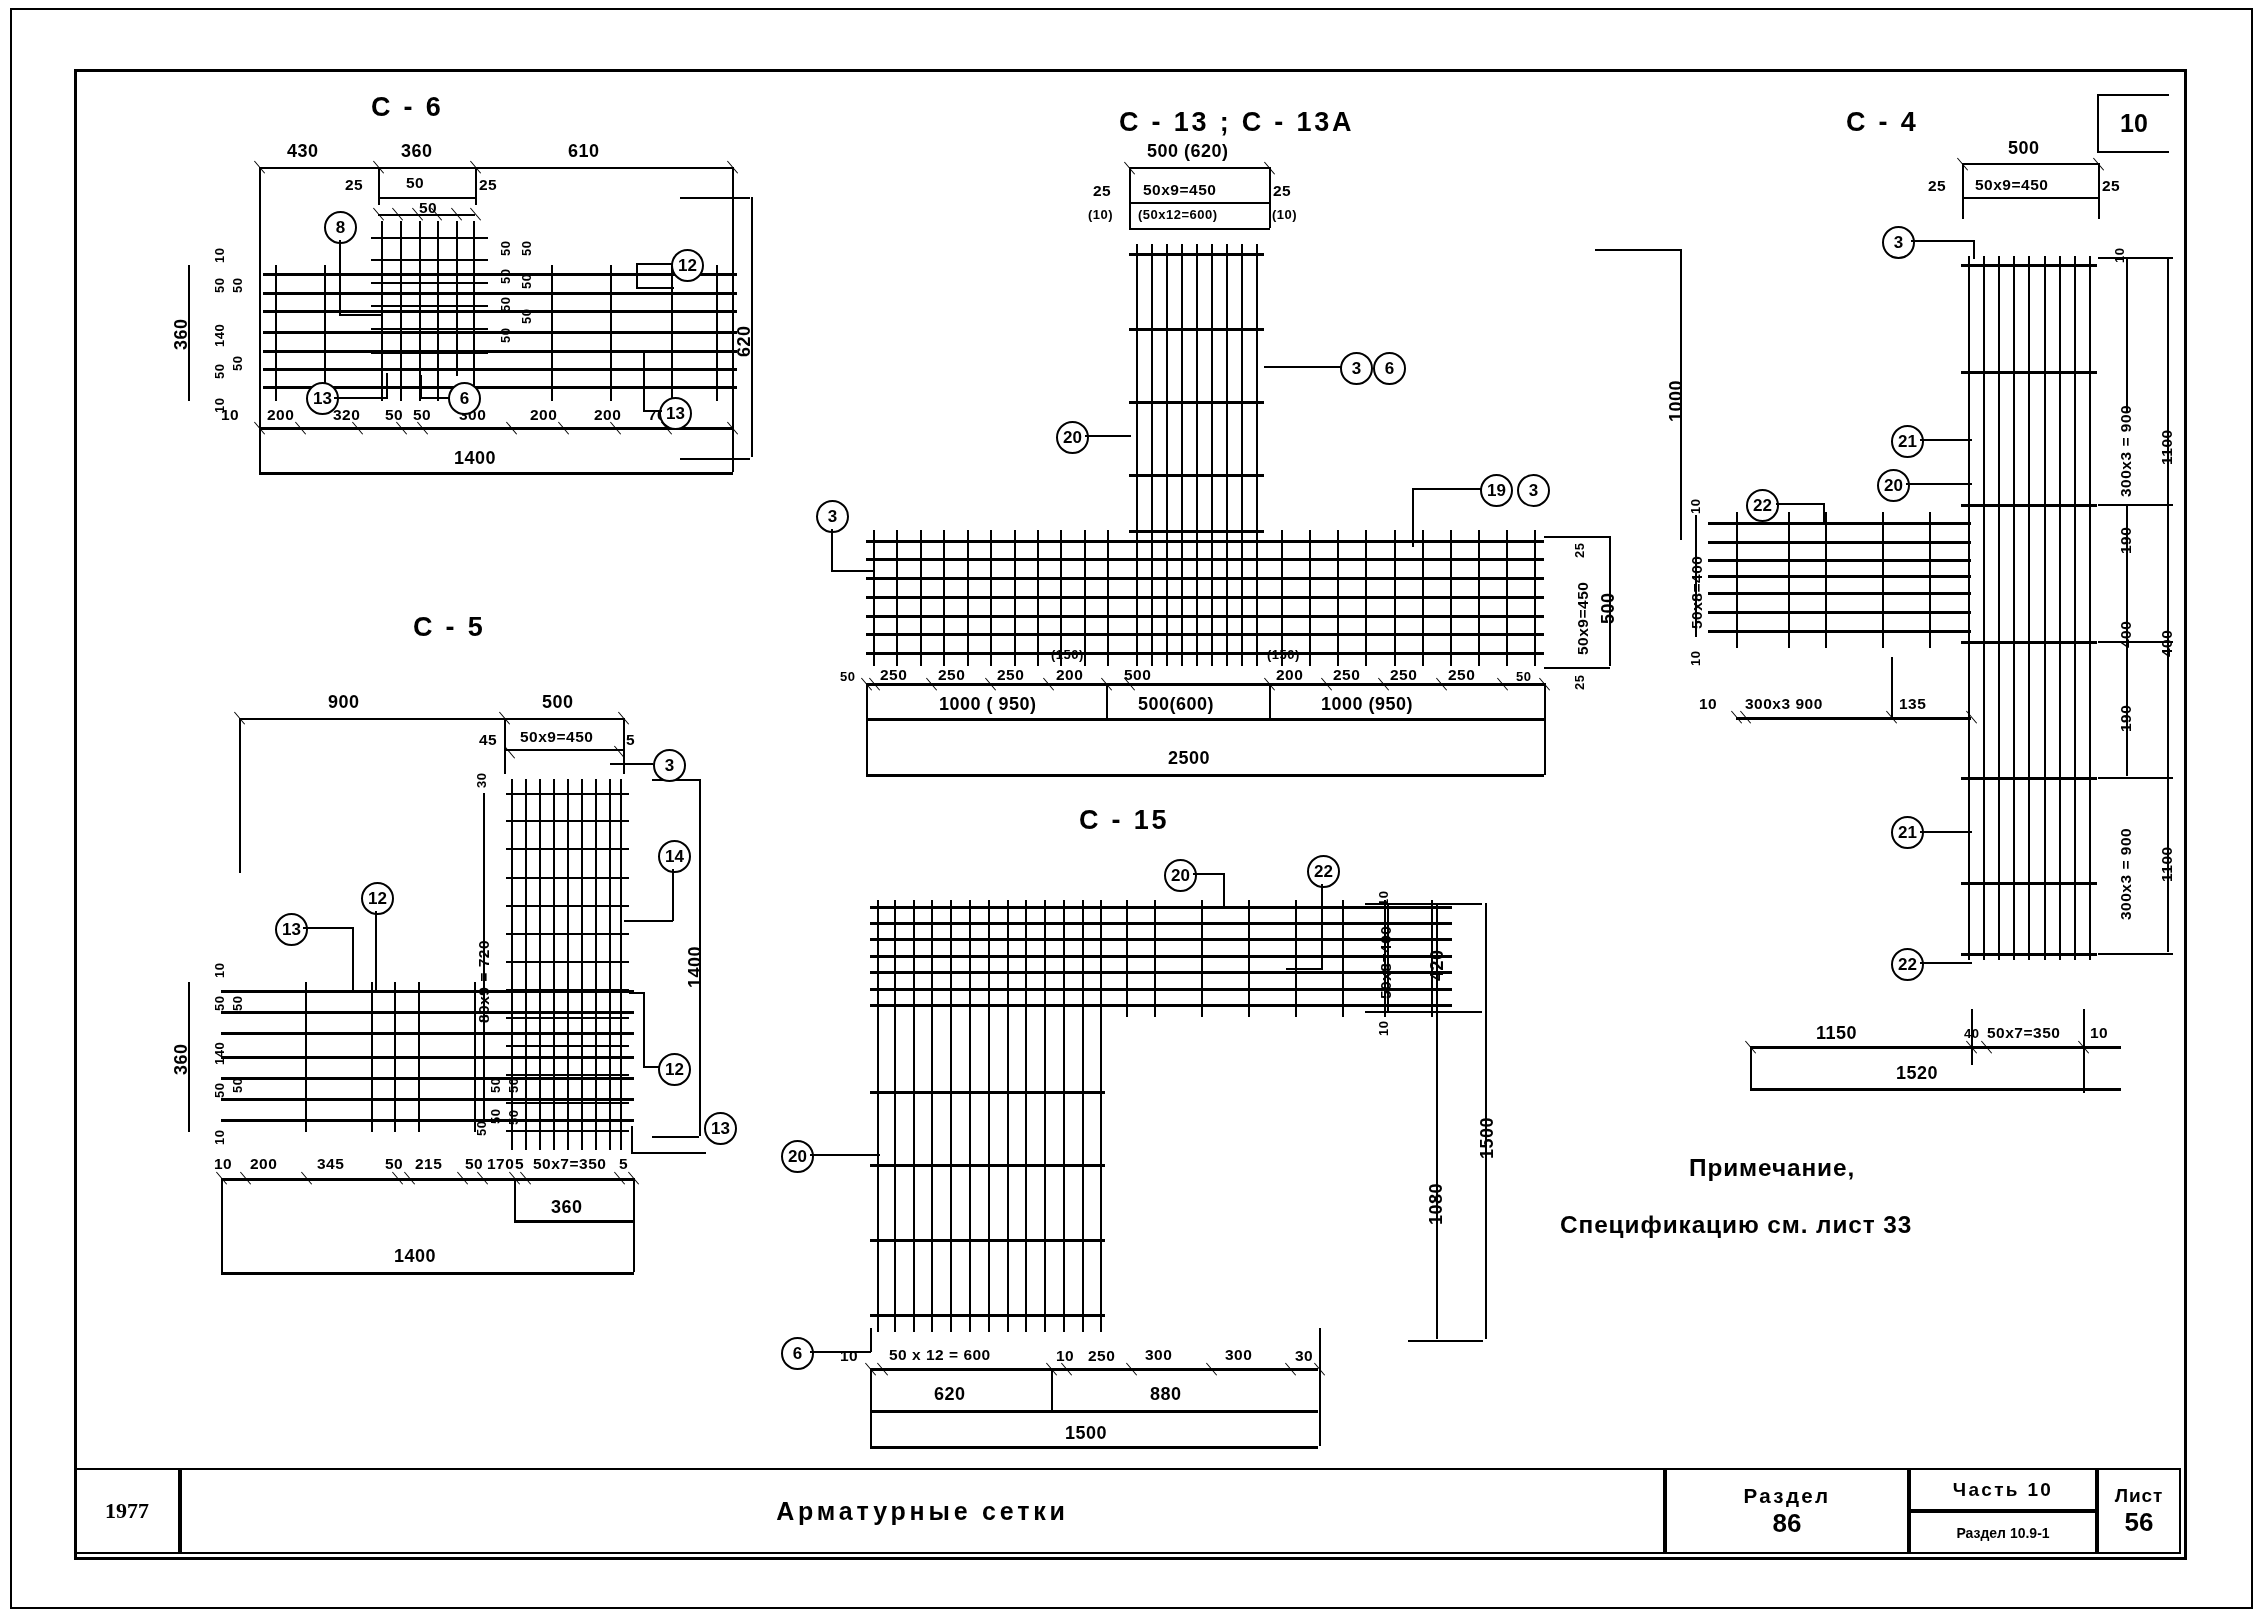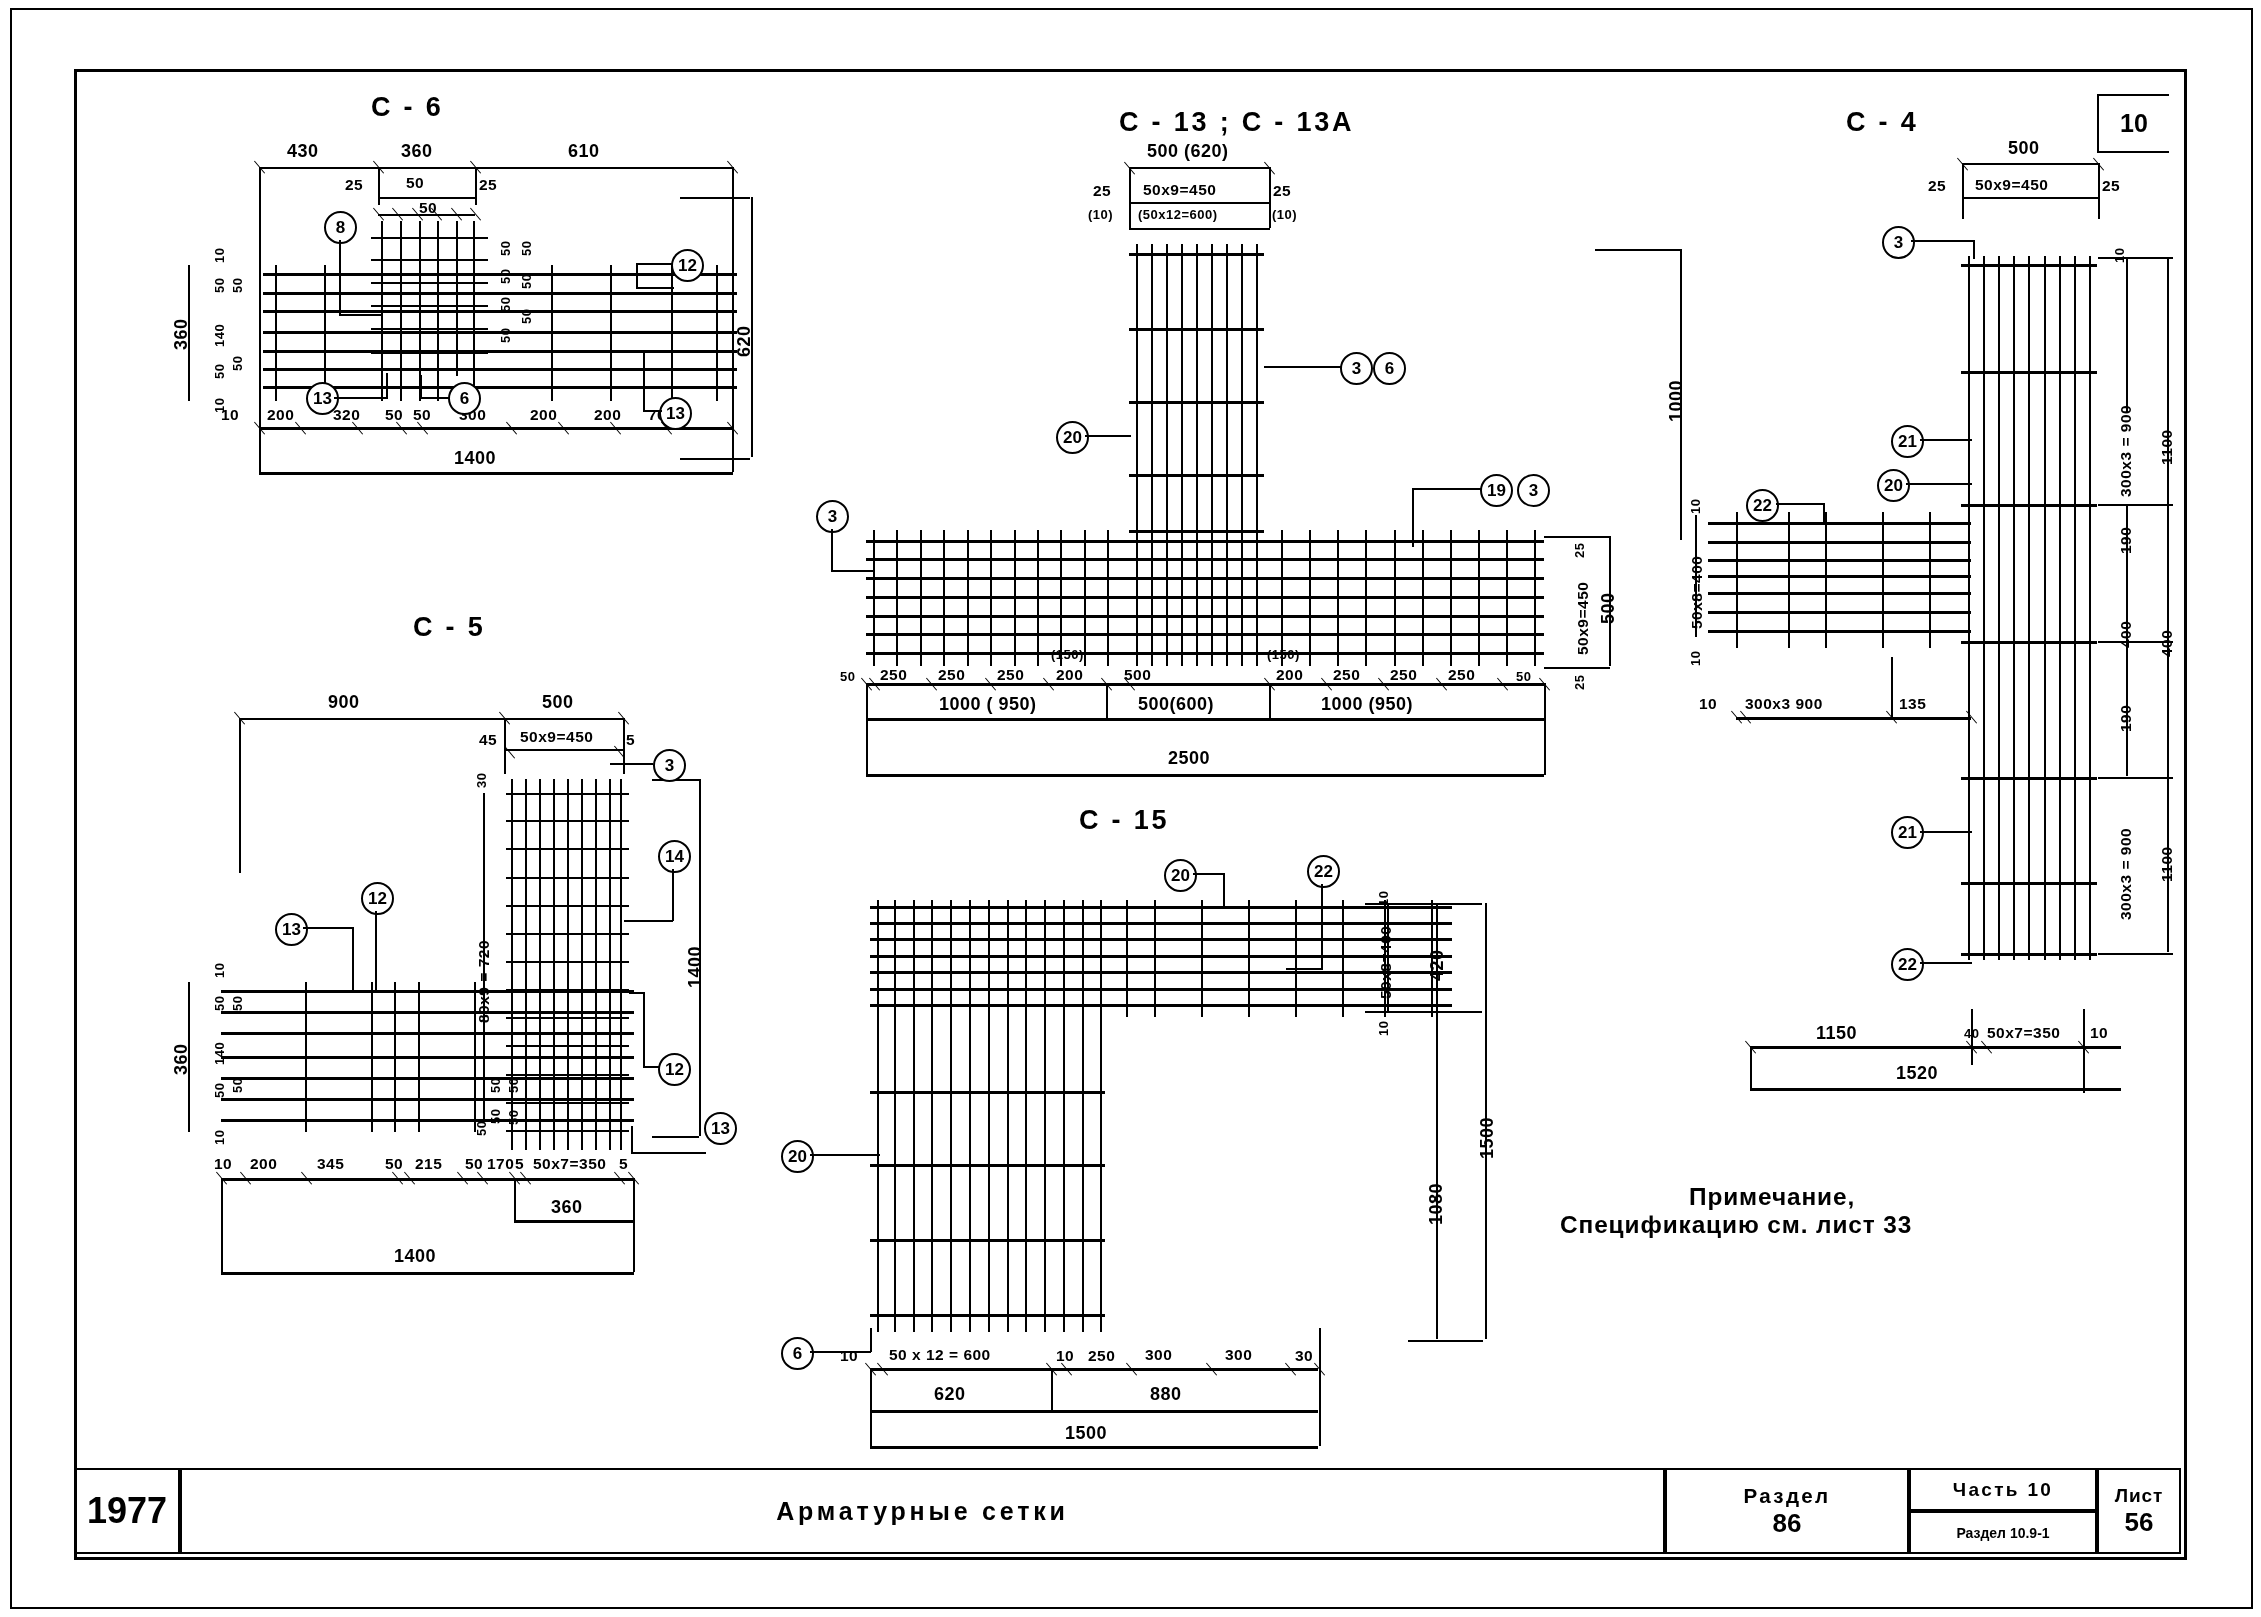--- a/index.html
+++ b/index.html
@@ -674,7 +674,7 @@
   </div>
 
   <div>
-    <div class="t note" style="left:1689px;top:1154px;margin-top:29px;">Примечание,</div>
+    <div class="t note" style="left:1689px;top:1154px;">Примечание,</div>
     <div class="t note" style="left:1560px;top:1211px;">Спецификацию см. лист 33</div>
   </div>
 

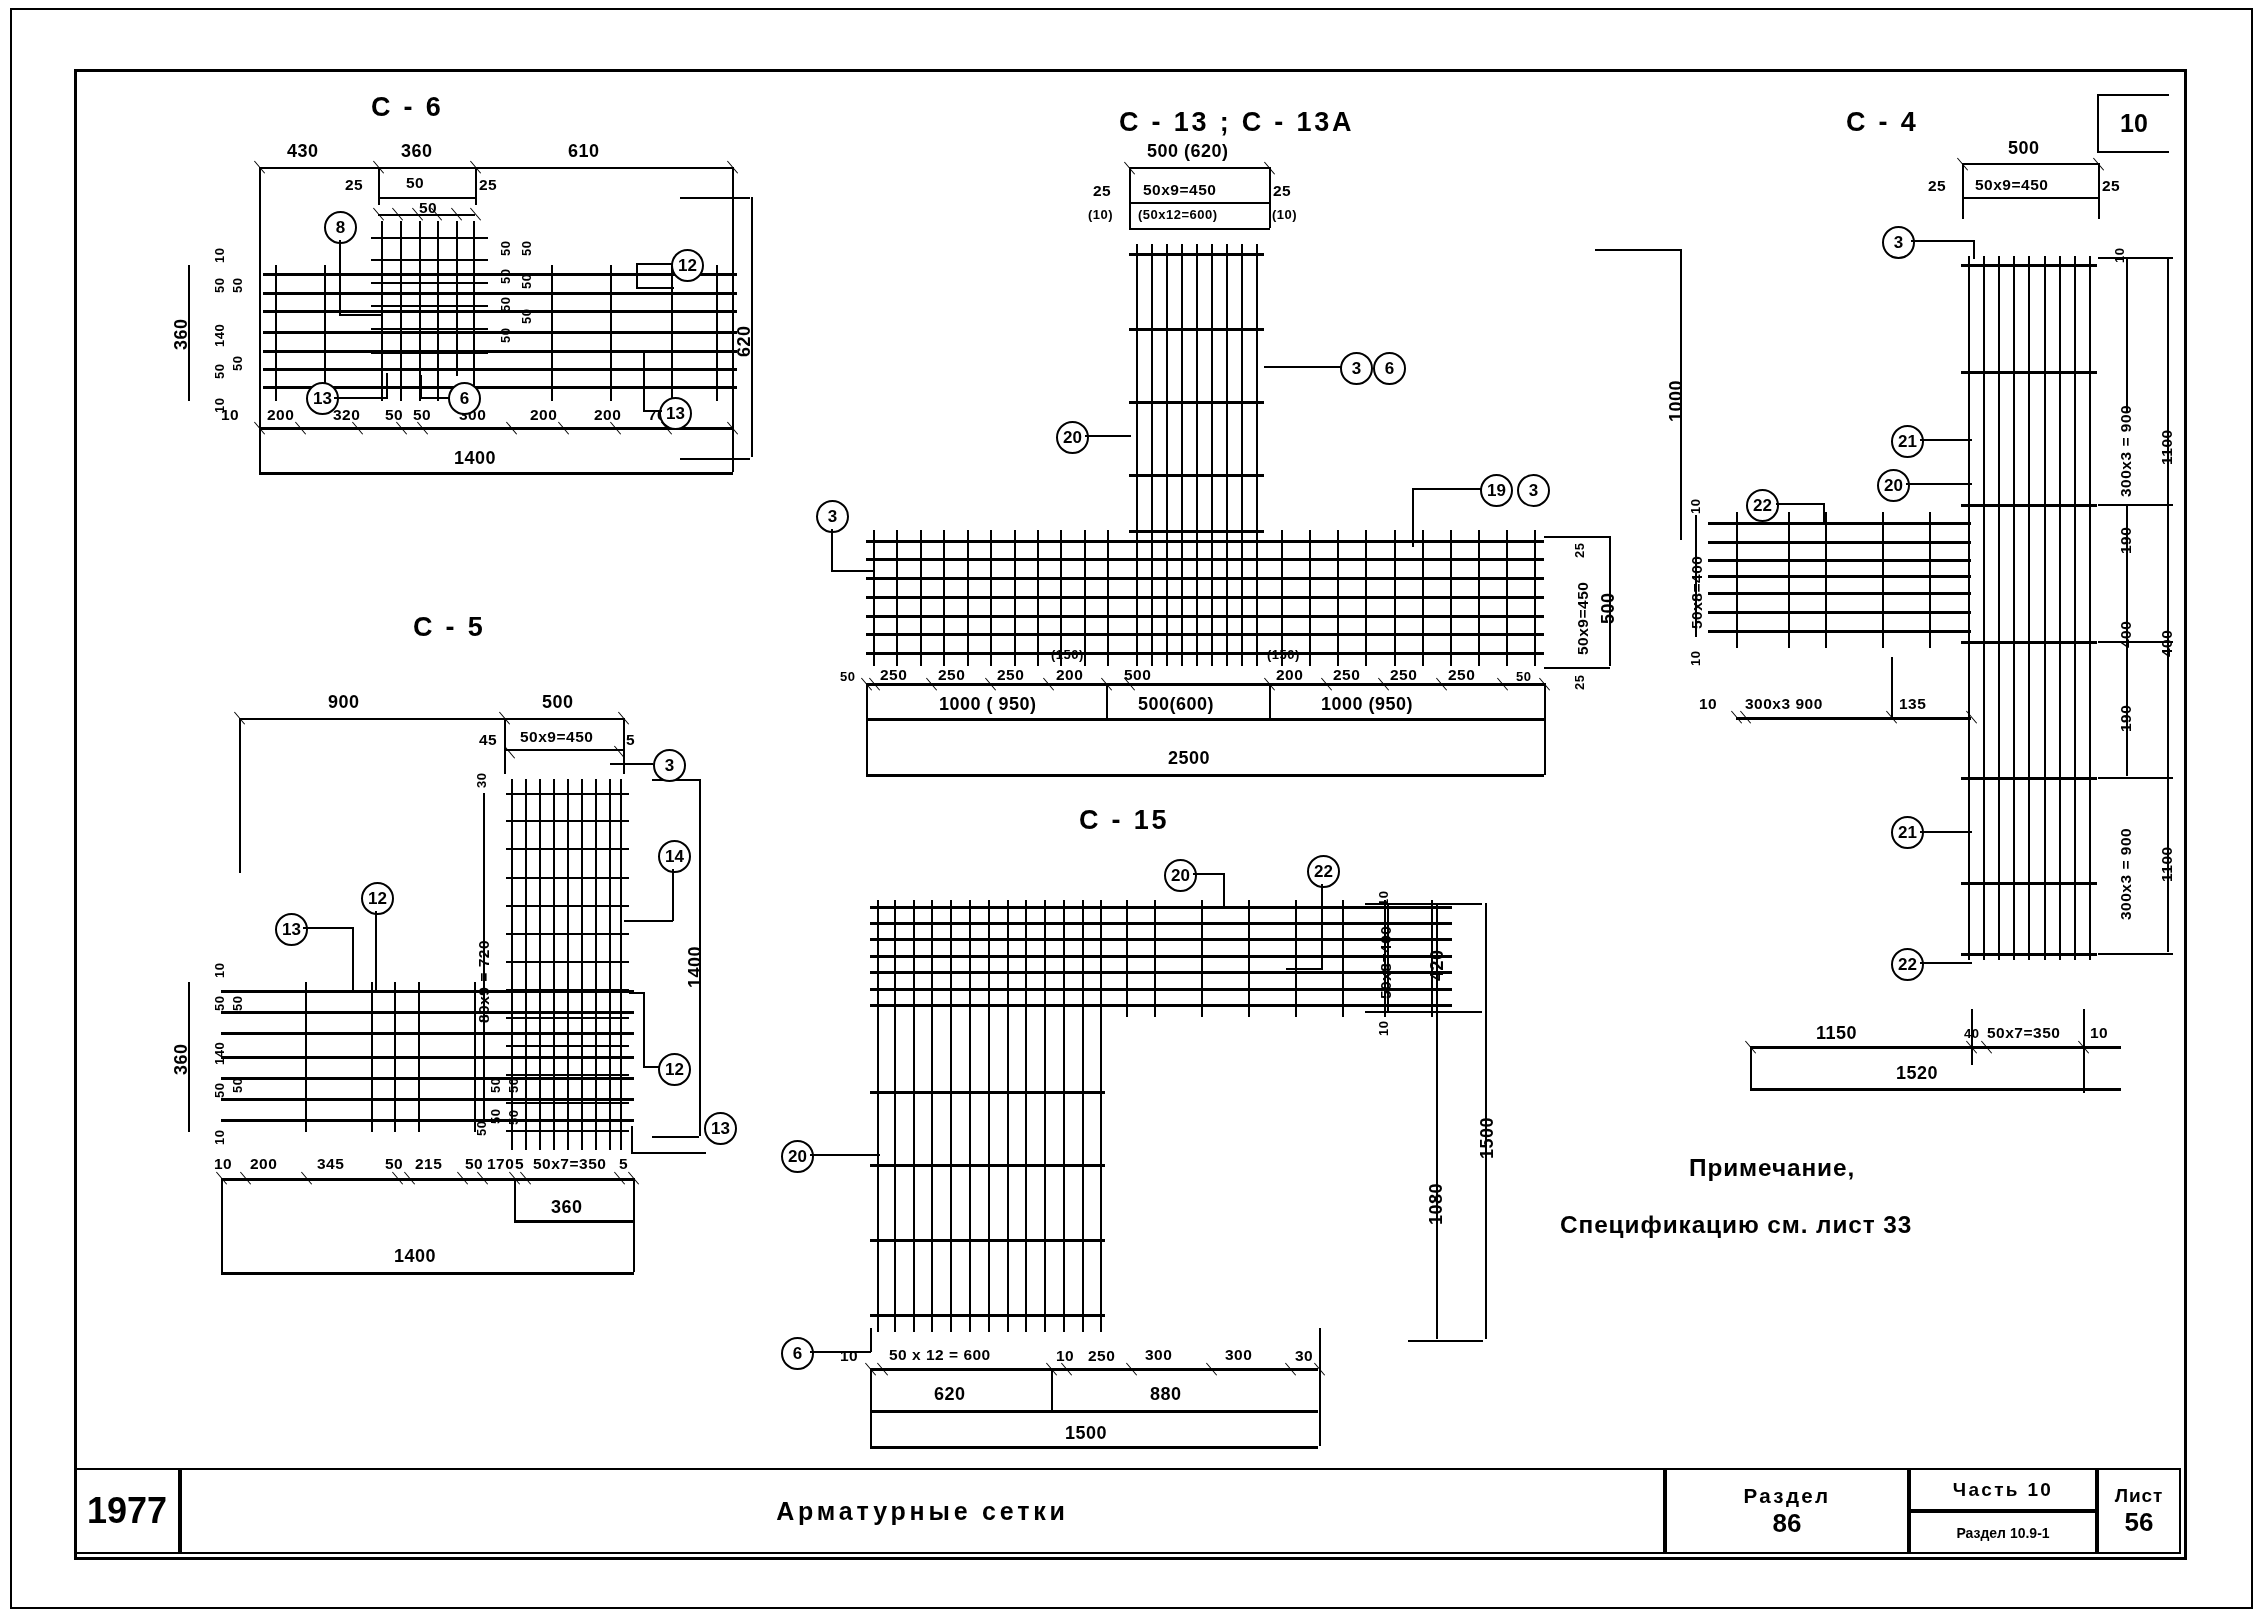--- a/index.html
+++ b/index.html
@@ -680,7 +680,7 @@
 
   <div>
     <div class="tb" style="left:74px;top:1468px;width:106px;height:86px;">
-      <span class="tb-val" style="font-size:36px;">1977</span>
+      <span class="tb-val" style="font-size:22px;font-family:Liberation Serif, serif;">1977</span>
     </div>
     <div class="tb" style="left:180px;top:1468px;width:1485px;height:86px;">
       <span class="tb-label" style="font-size:25px;letter-spacing:3.8px;">Арматурные  сетки</span>

